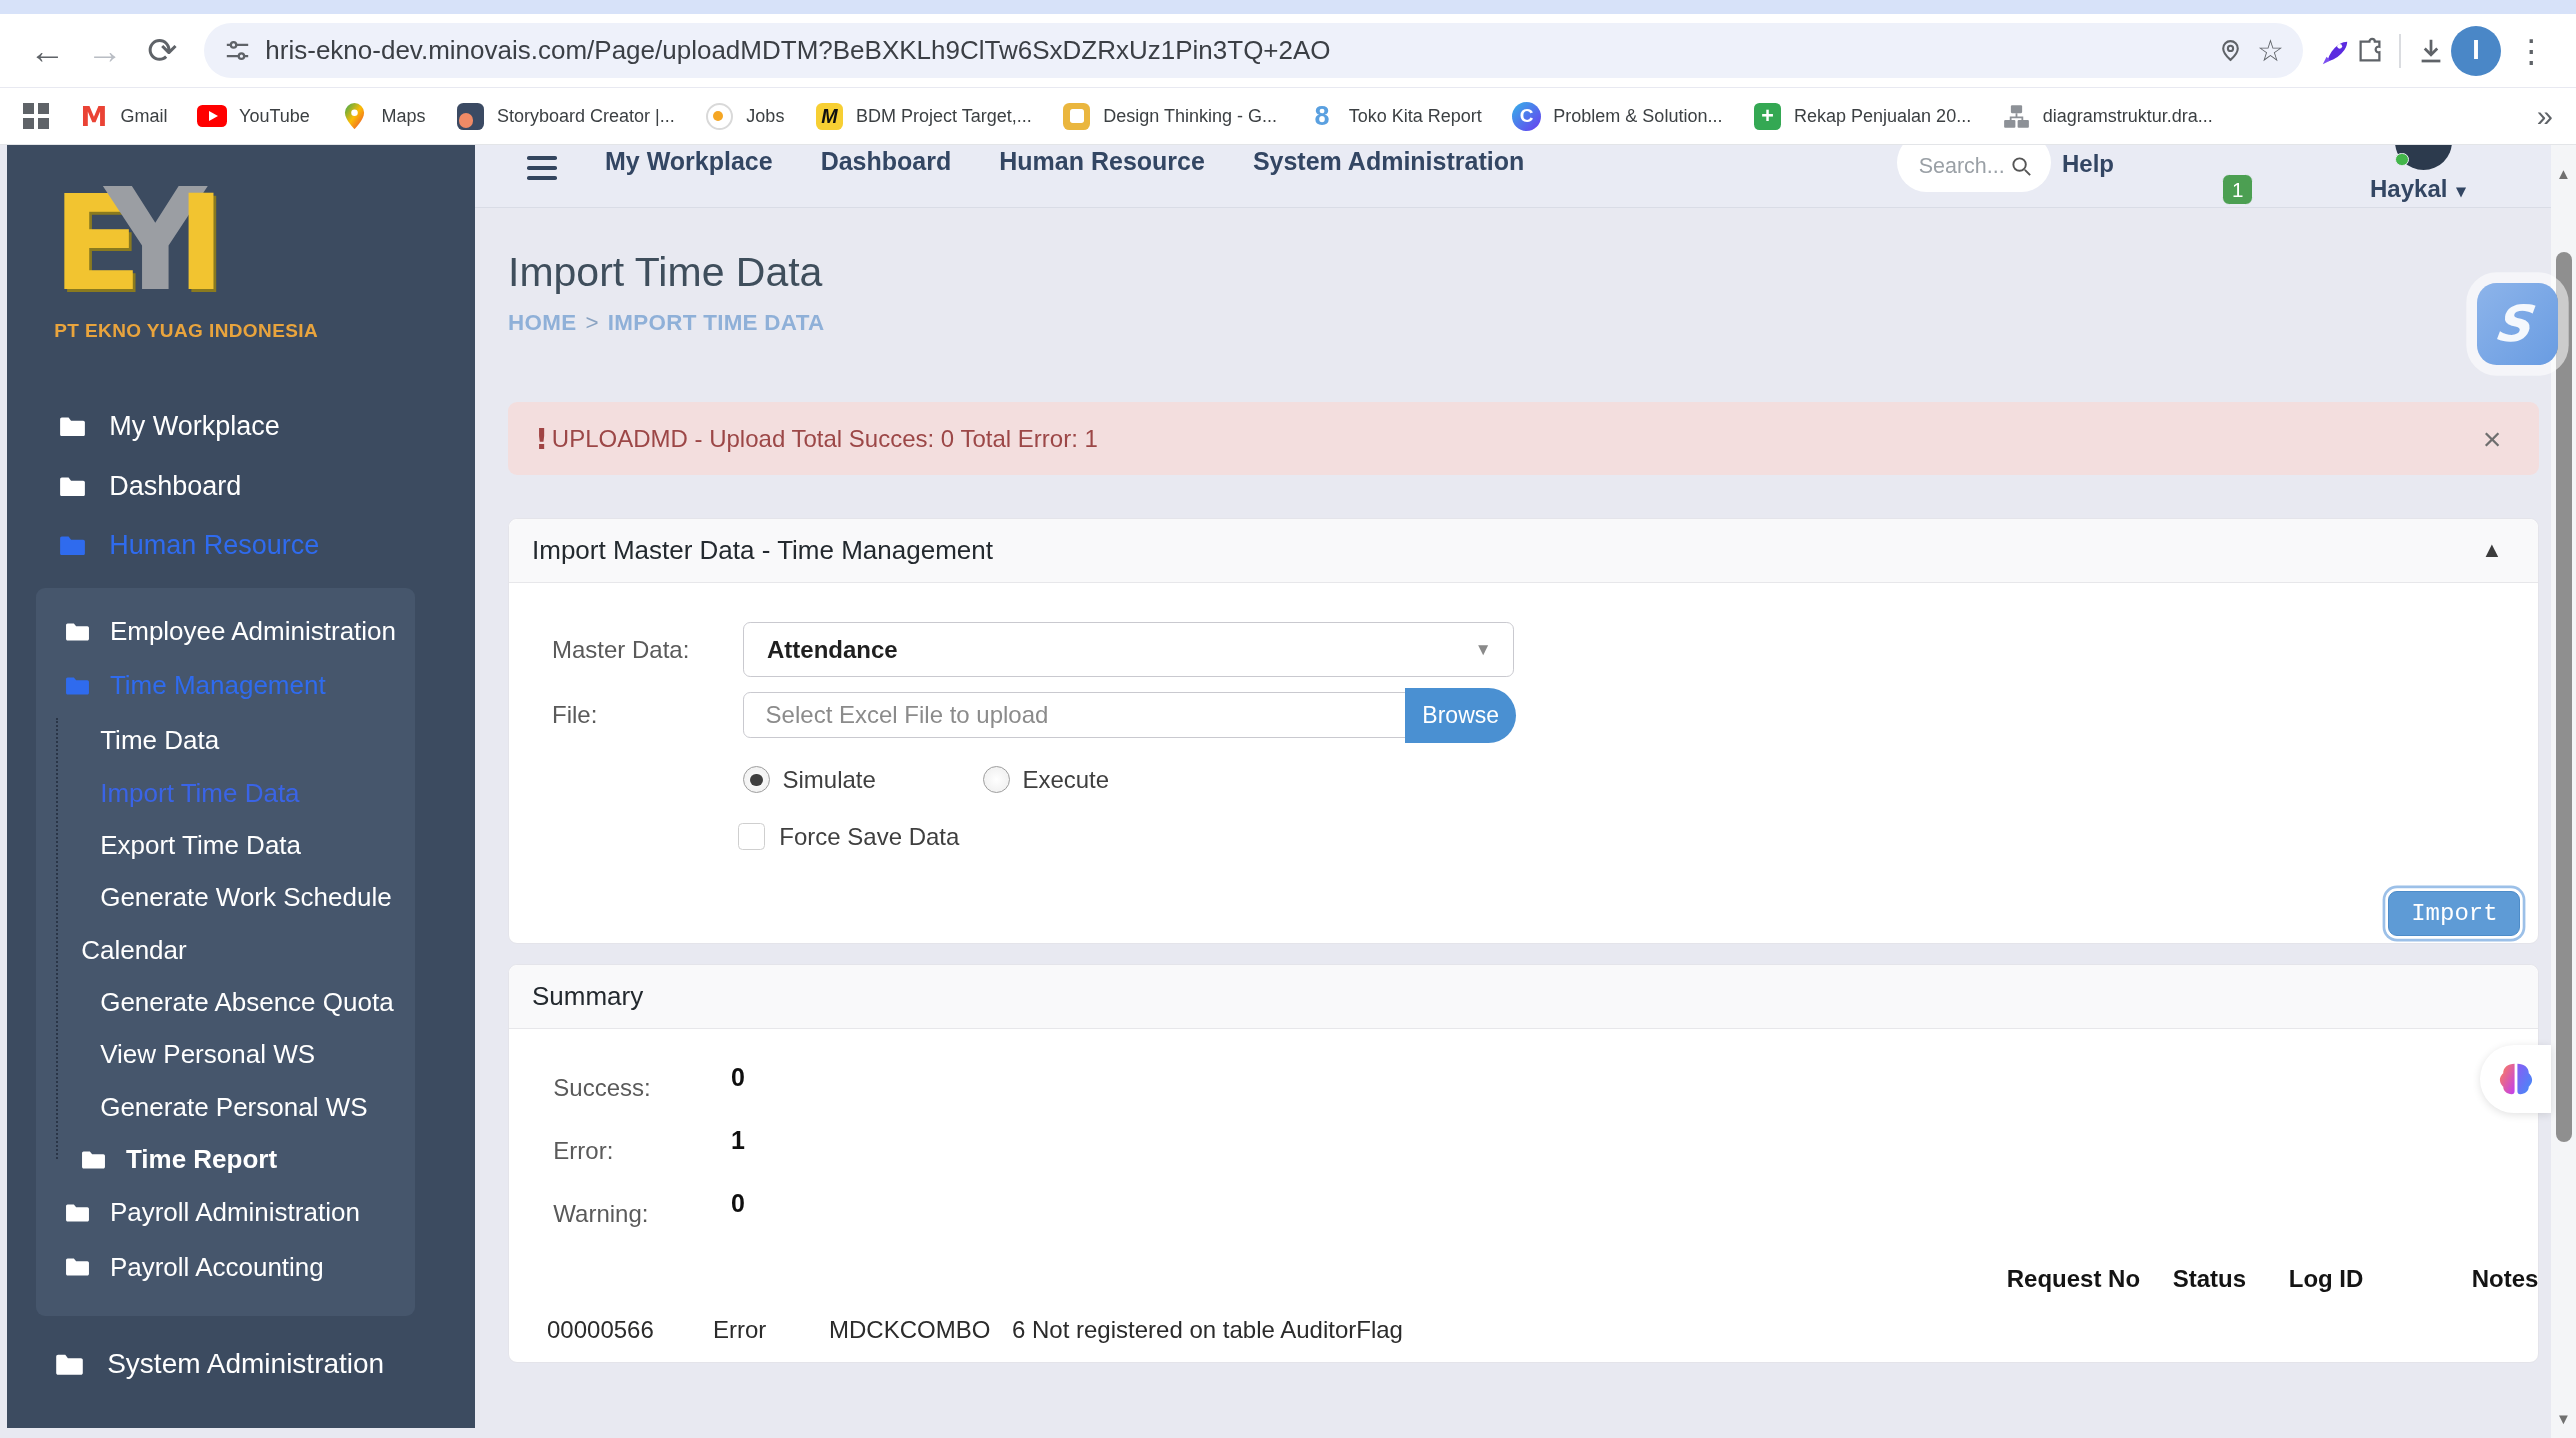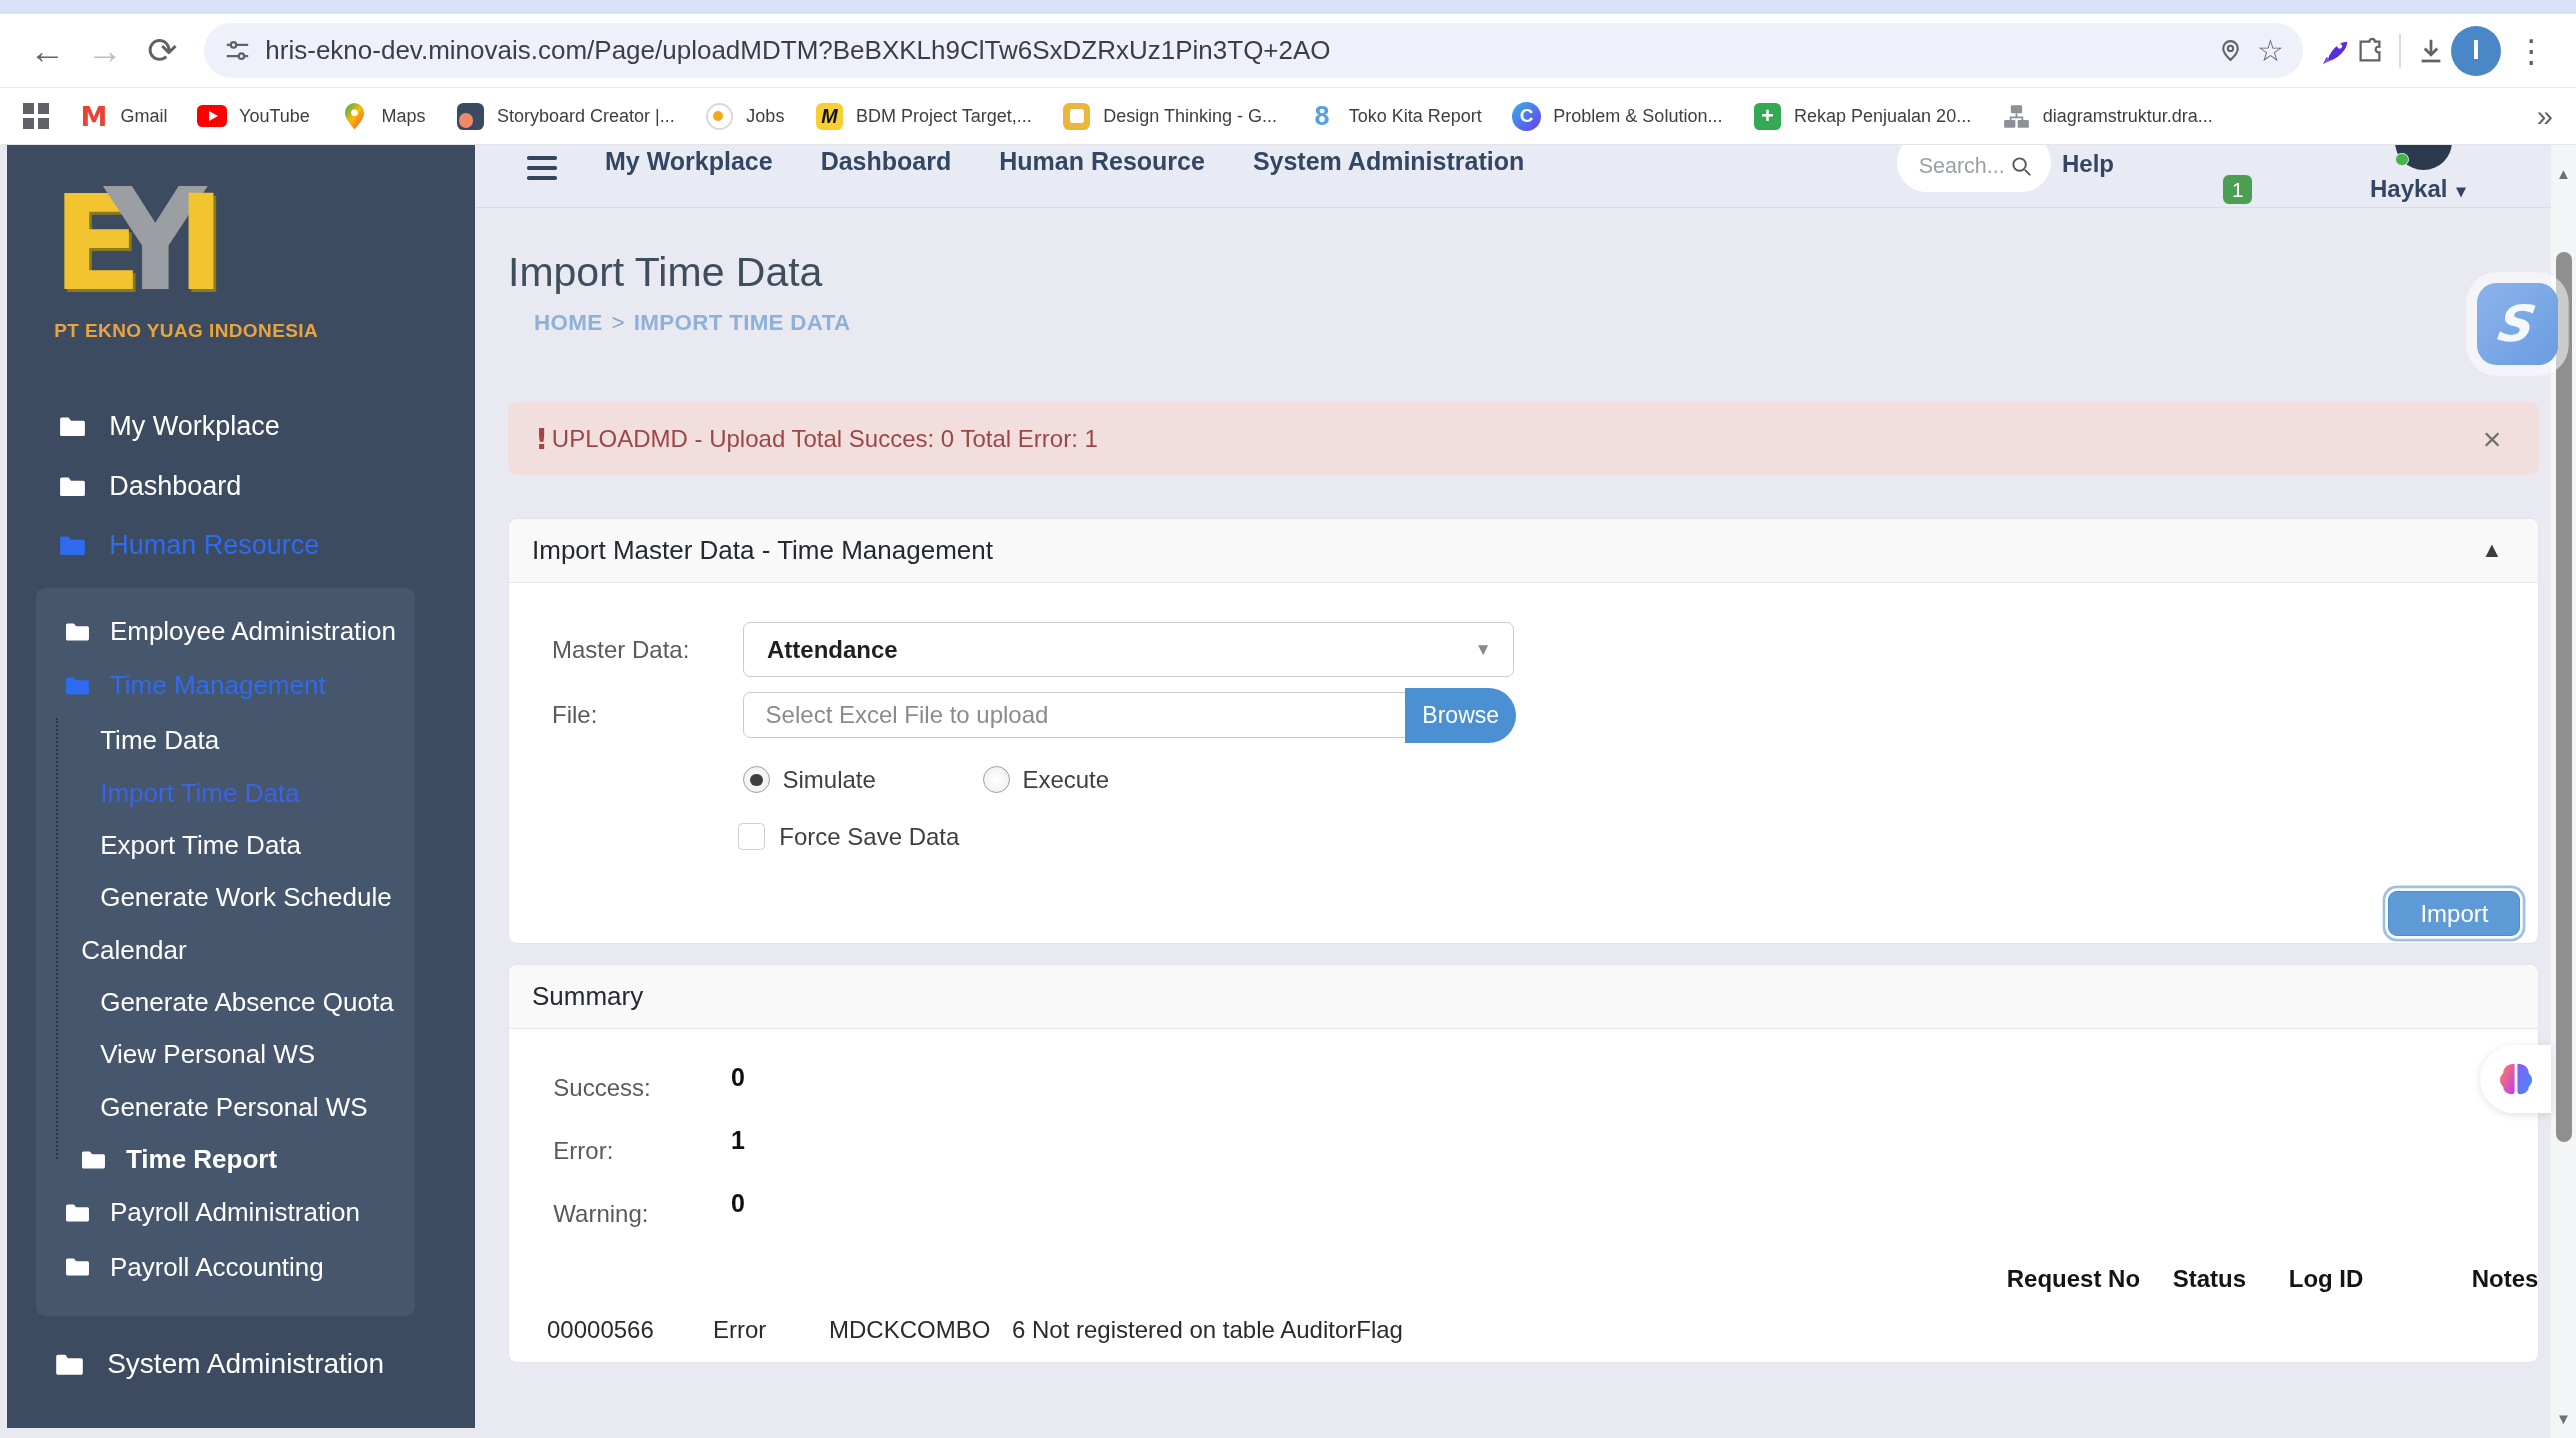--- a/index.html
+++ b/index.html
@@ -110,7 +110,7 @@
   .page-title{margin-top:41px;font-size:41px;color:#3f4e5c;font-weight:400;}
   .breadcrumb{margin-top:14.3px;font-size:22.4px;font-weight:700;color:#8fb0d8;letter-spacing:0.3px;}
   .crumb-sep{color:#8aa3c2;margin:0 9px;font-weight:400;}
-  .crumb-link{cursor:pointer;margin-left:26px;}
+  .crumb-link{cursor:pointer;}
 
   .alert{margin-top:66px;position:relative;background:#f3dede;border-radius:9px;height:73px;
     display:flex;align-items:center;padding:0 81px 0 27px;}

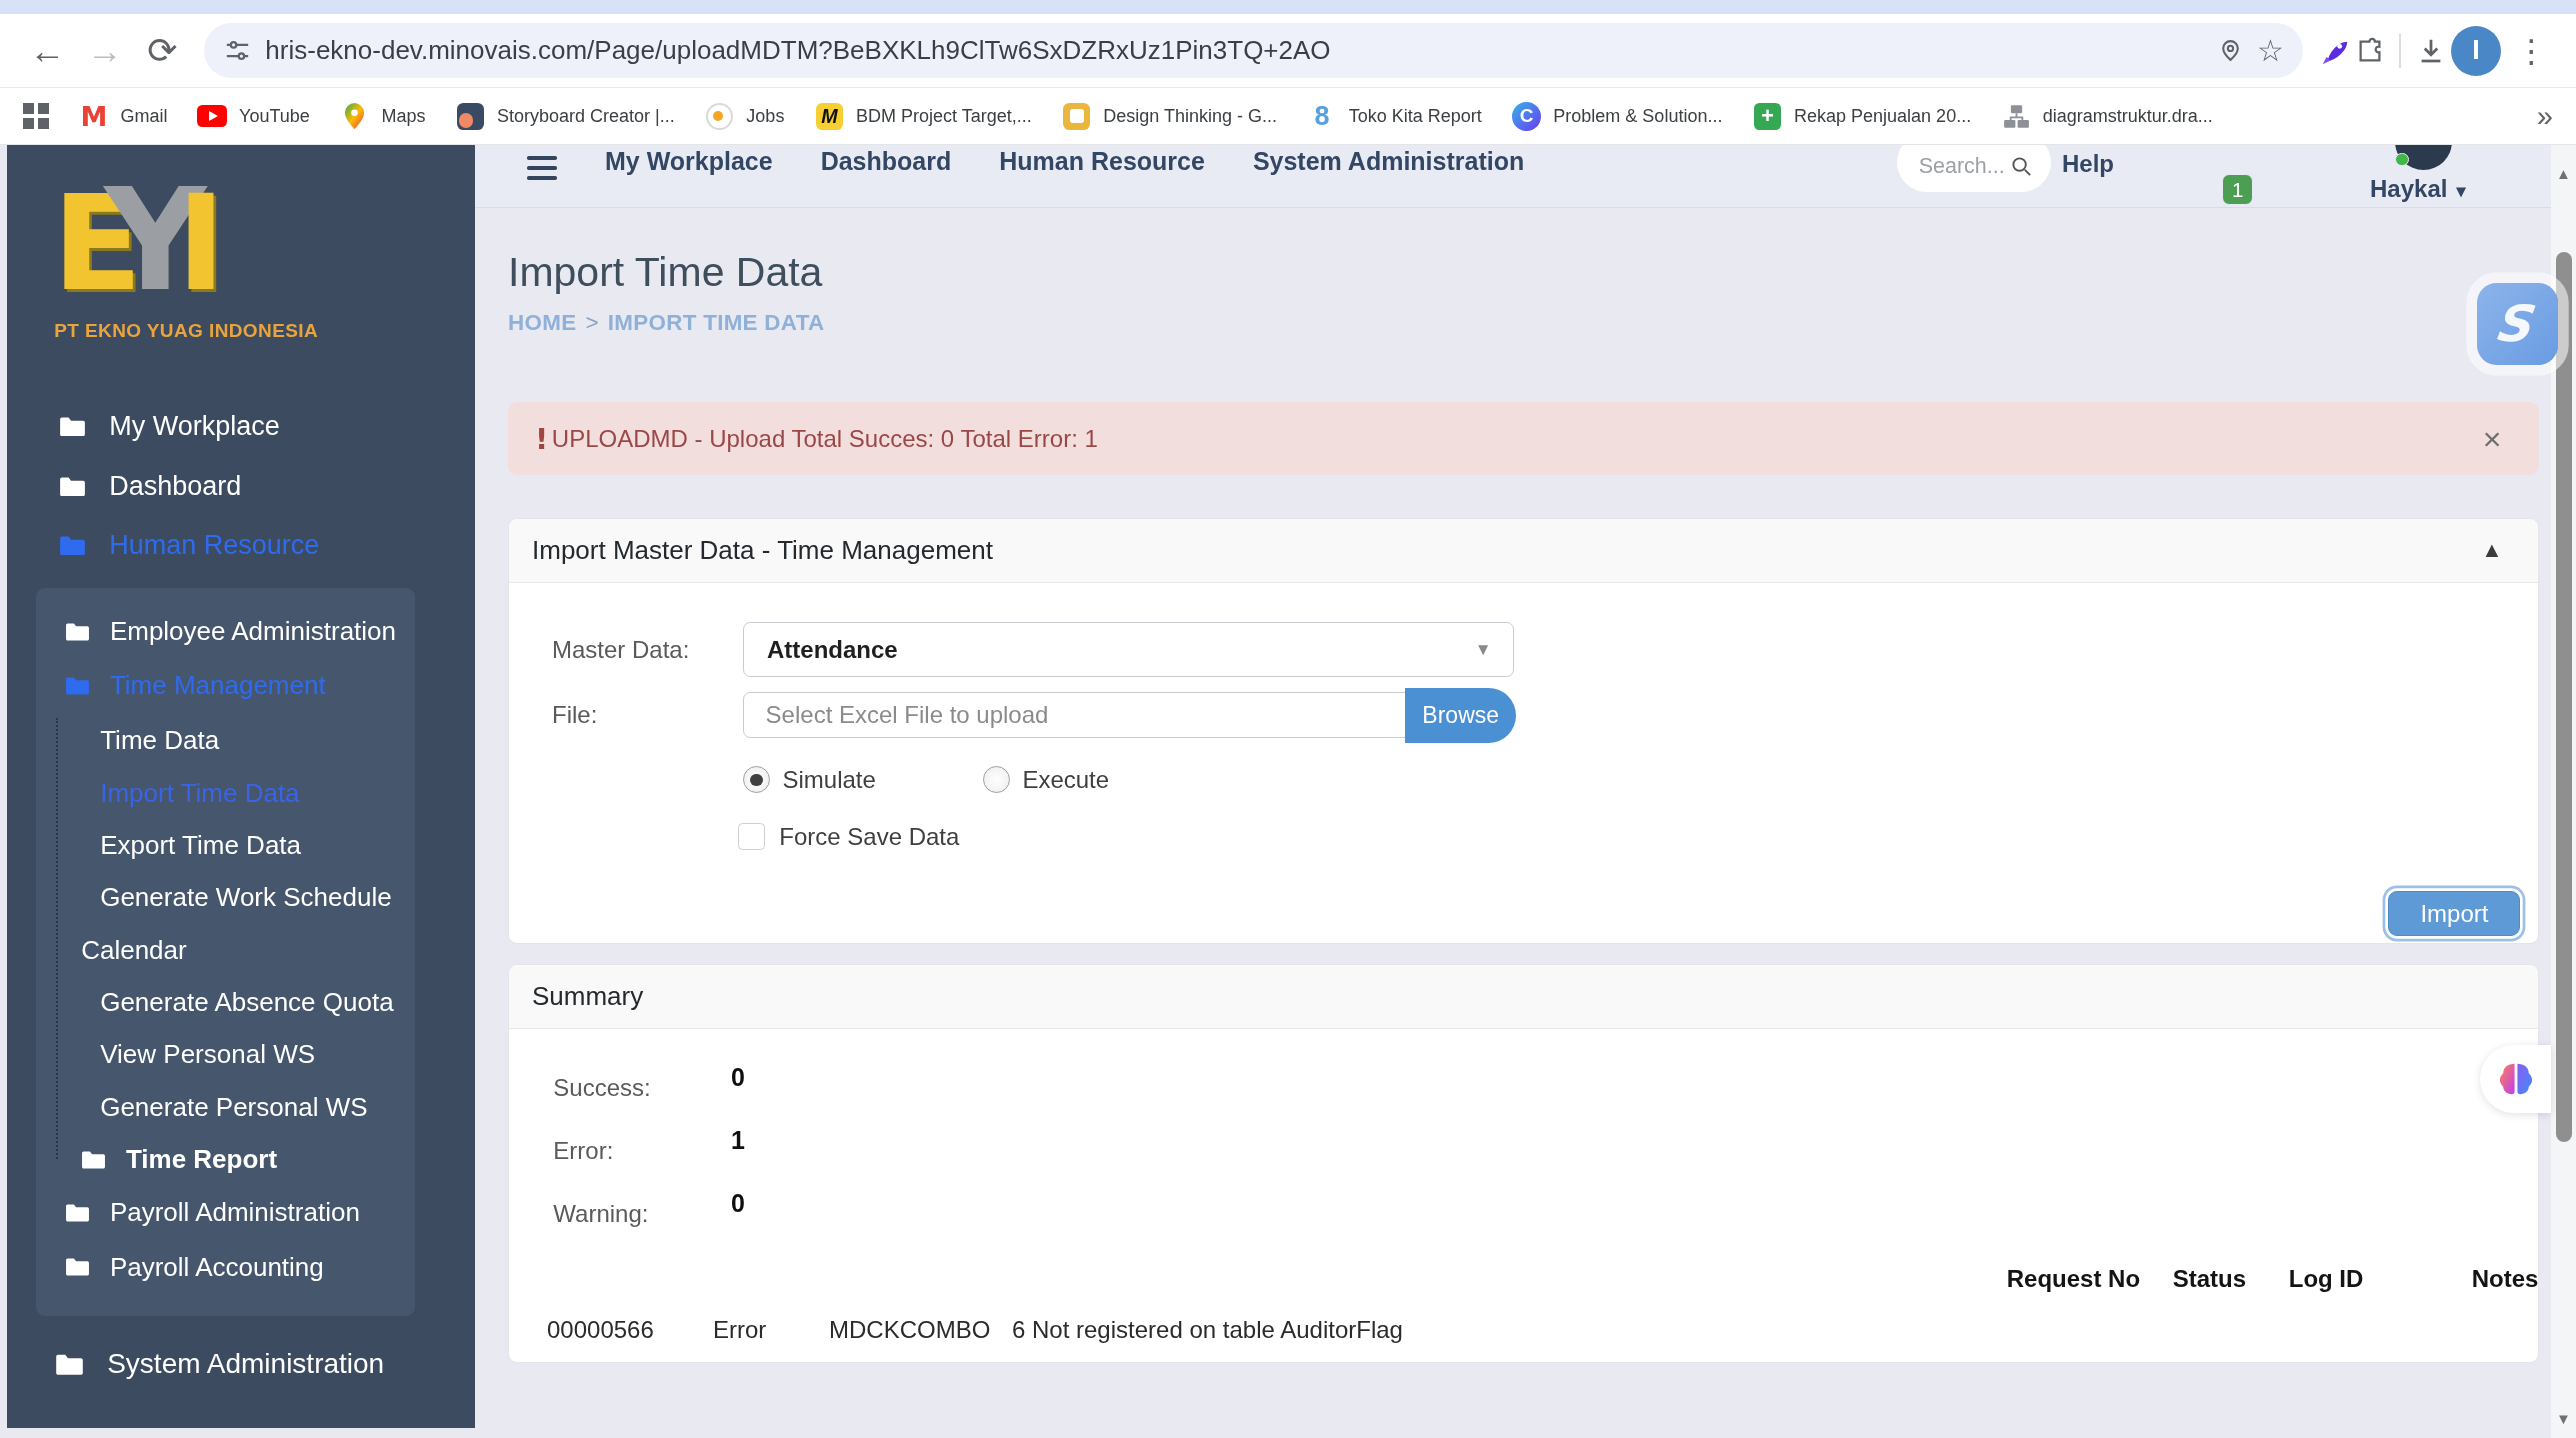--- a/index.html
+++ b/index.html
@@ -152,7 +152,7 @@
   .check-label{font-size:24px;color:#3f3f3f;margin-left:14.3px;}
   .import-btn{position:absolute;right:18px;bottom:7.2px;width:132px;height:45px;background:#5e9bd6;
     border:0.9px solid #4d8cc9;border-radius:9px;color:#fff;font-size:24px;cursor:pointer;
-    box-shadow:0 0 0 2.7px #fff,0 0 0 5.4px #9cc0e8;font-family:Liberation Sans, sans-serif;}
+    box-shadow:0 0 0 2.7px #fff,0 0 0 5.4px #9cc0e8;font-family:Liberation Mono, monospace;}
 
   .card2{margin-top:19.7px;height:399px;}
   .sum-body{padding:45px 0 0 38px;}

